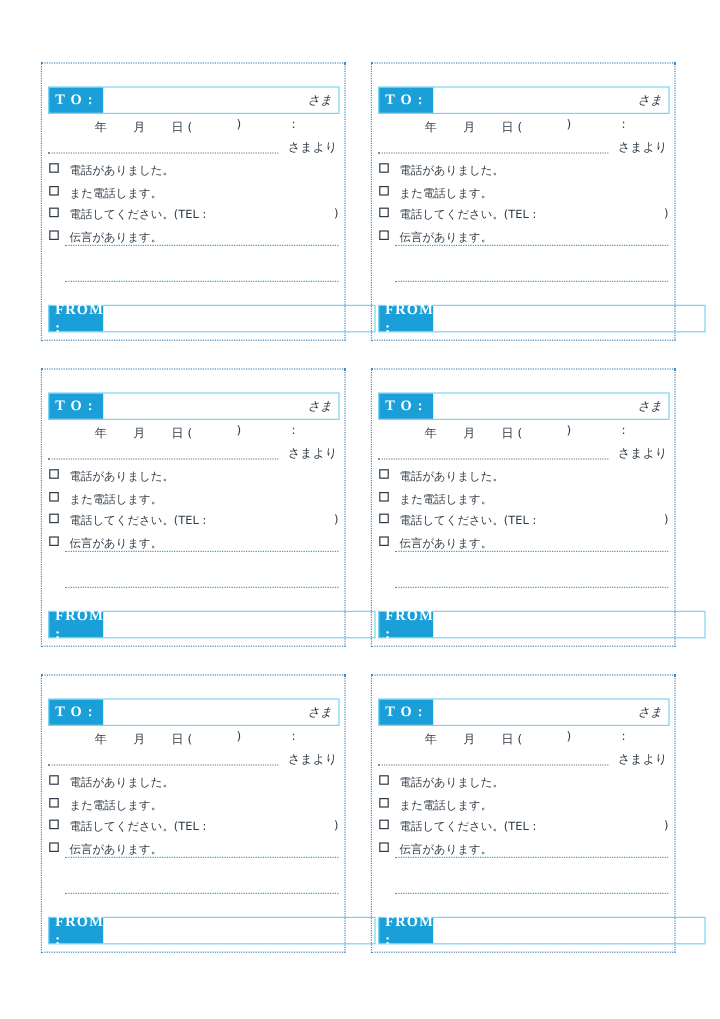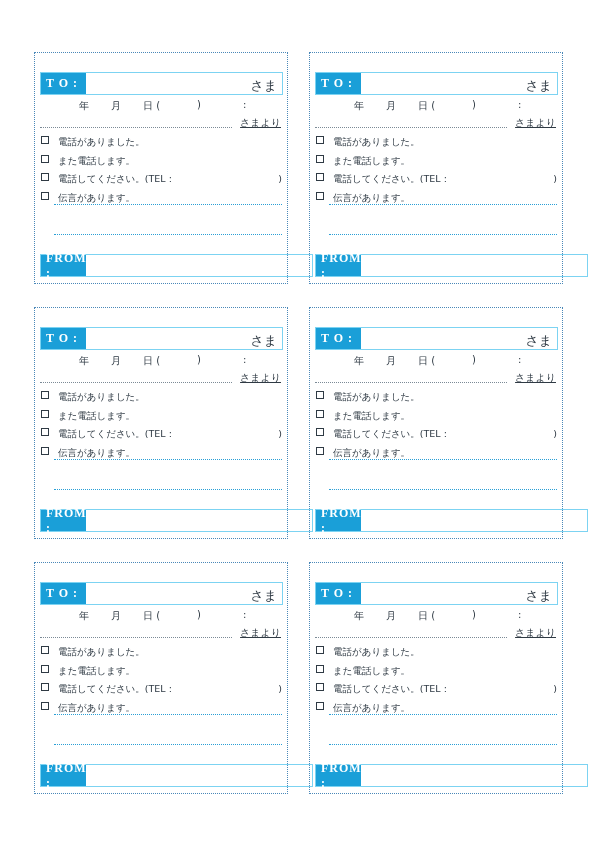--- a/index.html
+++ b/index.html
@@ -32,7 +32,8 @@
   .to-field { flex: 1; position: relative; }
   .sama {
     position: absolute; right: 5px; top: 4px;
-    font-size: 13px;
+    font-size: 10px;
+    font-style: italic;
   }
   .date-row {
     position: absolute; top: 46px; left: 0; width: 100%;

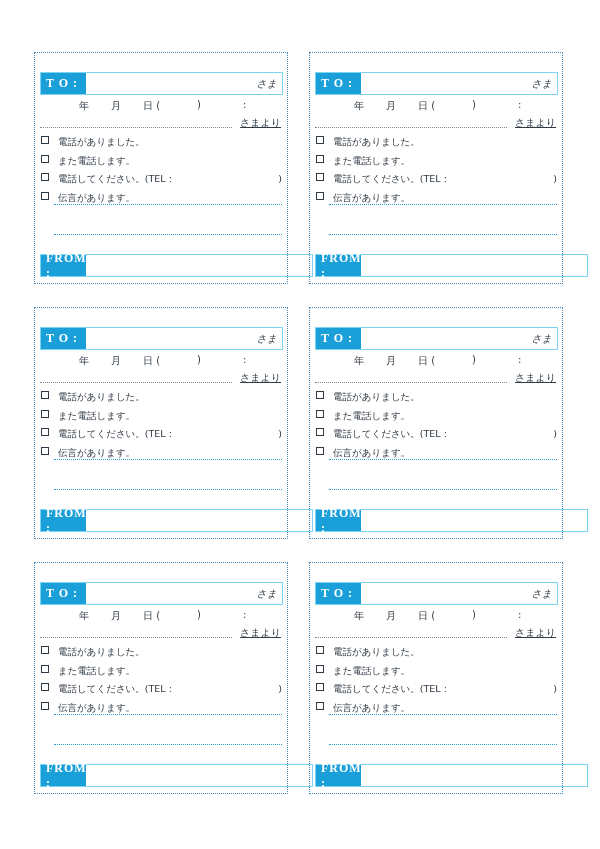--- a/index.html
+++ b/index.html
@@ -48,7 +48,6 @@
   .yori {
     position: absolute; top: 63px; right: 6px;
     font-size: 10px;
-    text-decoration: underline;
   }
   .check-list { position: absolute; top: 83px; left: 6px; width: 243px; }
   .check-item {

